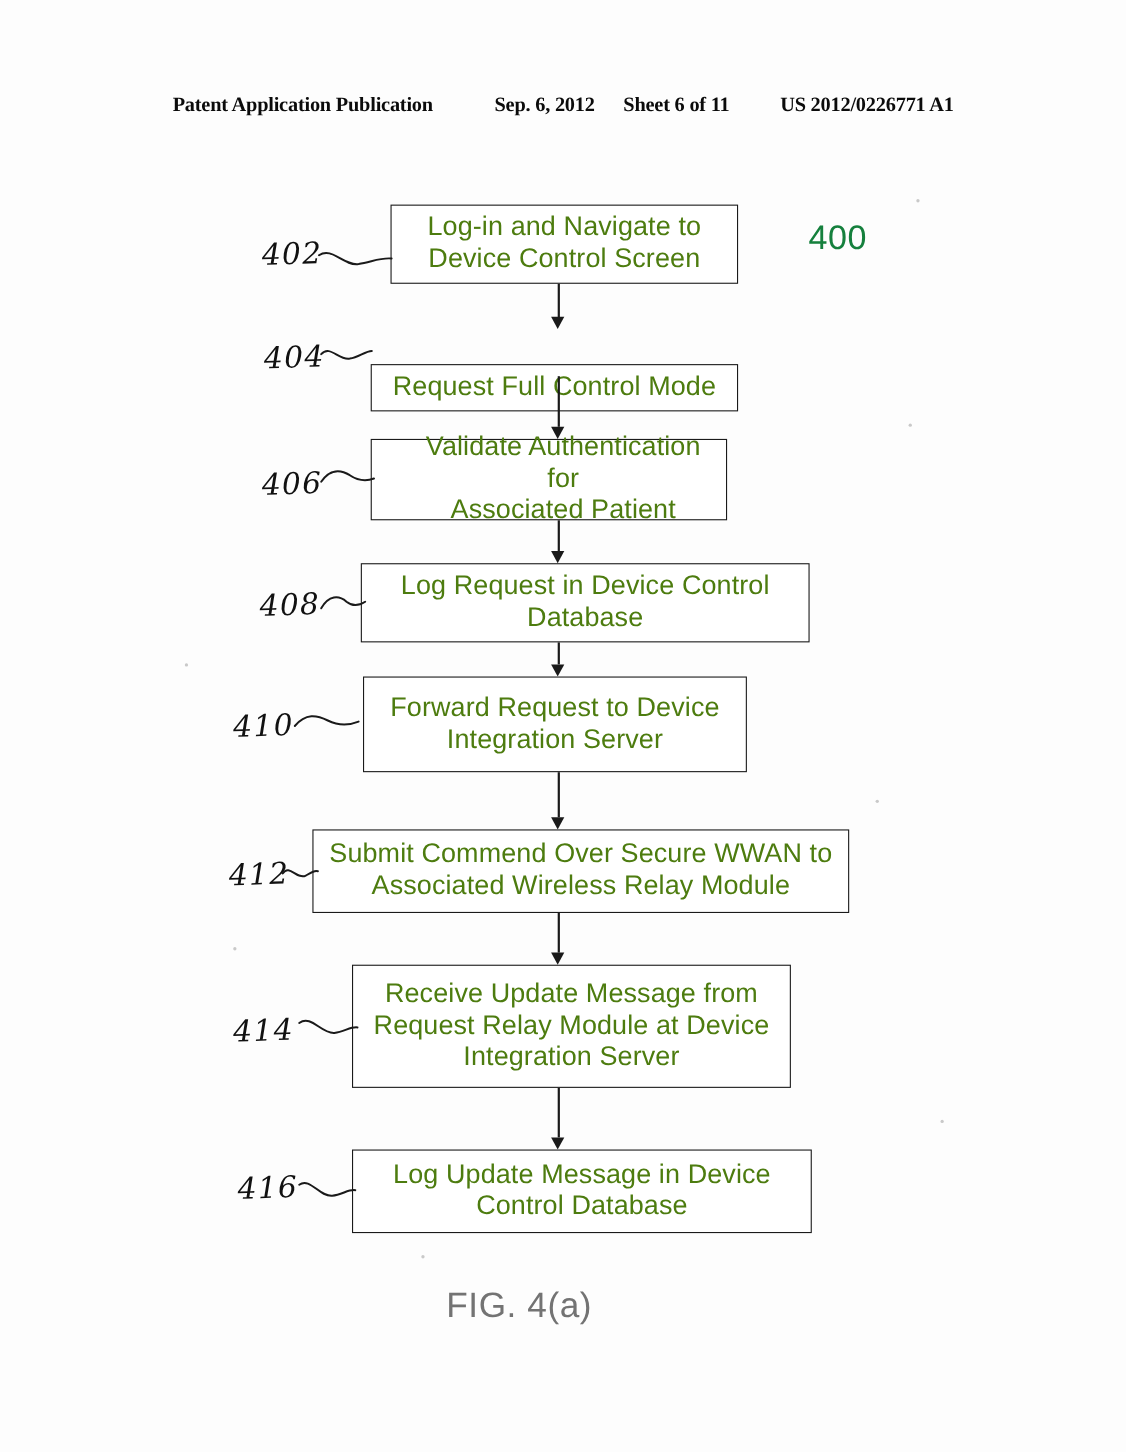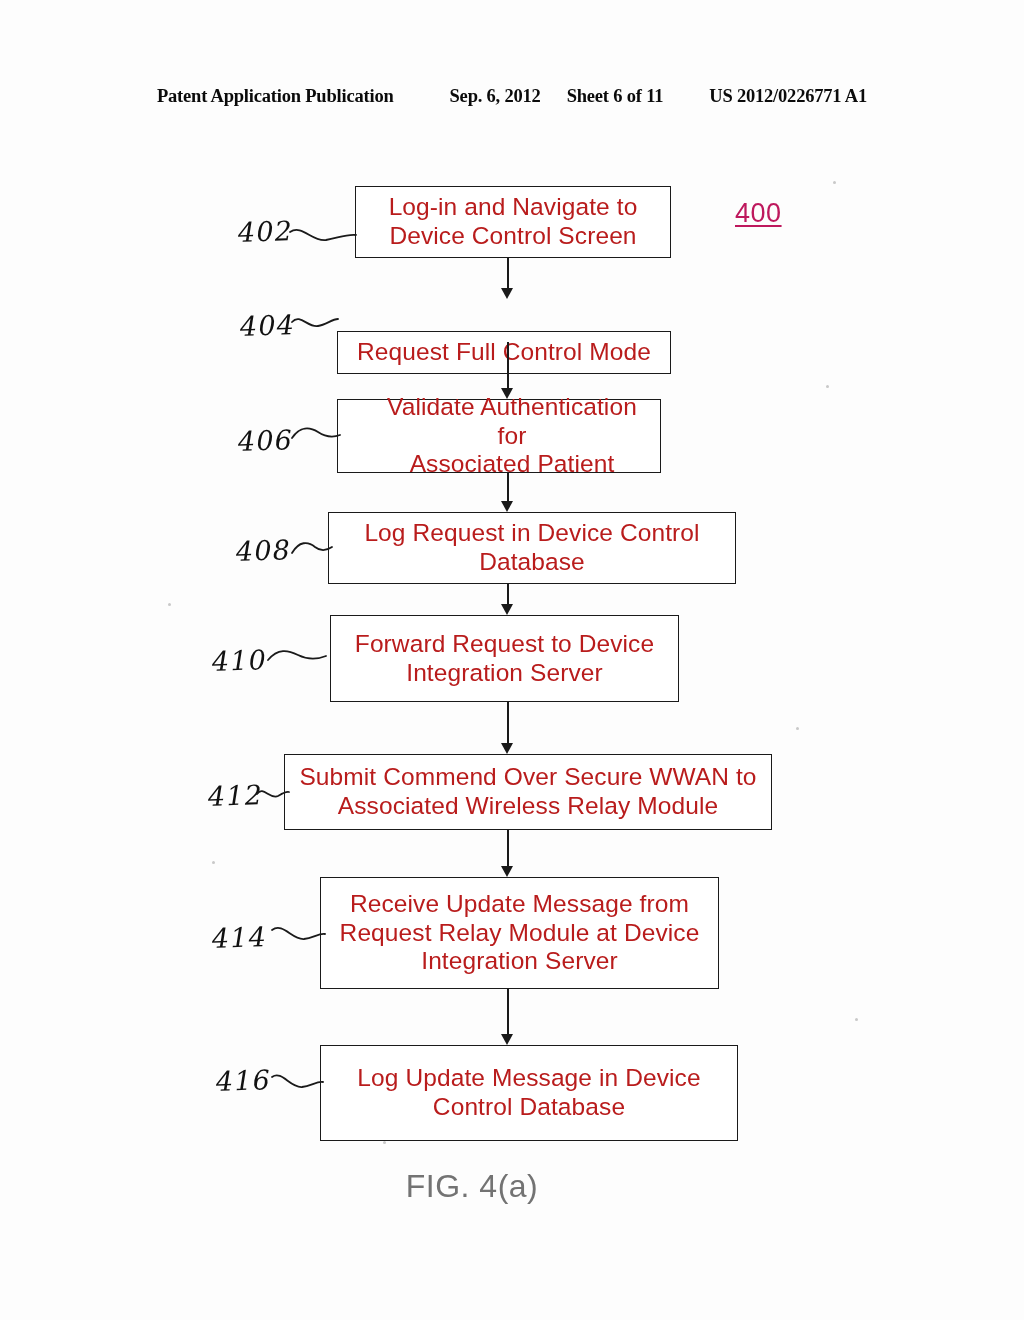--- a/index.html
+++ b/index.html
@@ -48,7 +48,7 @@
     align-items: center;
     justify-content: center;
     text-align: center;
-    color: #b91c1c;
+    color: #4d7c0f;
     font-size: 24.5px;
     line-height: 1.18;
     letter-spacing: 0.1px;

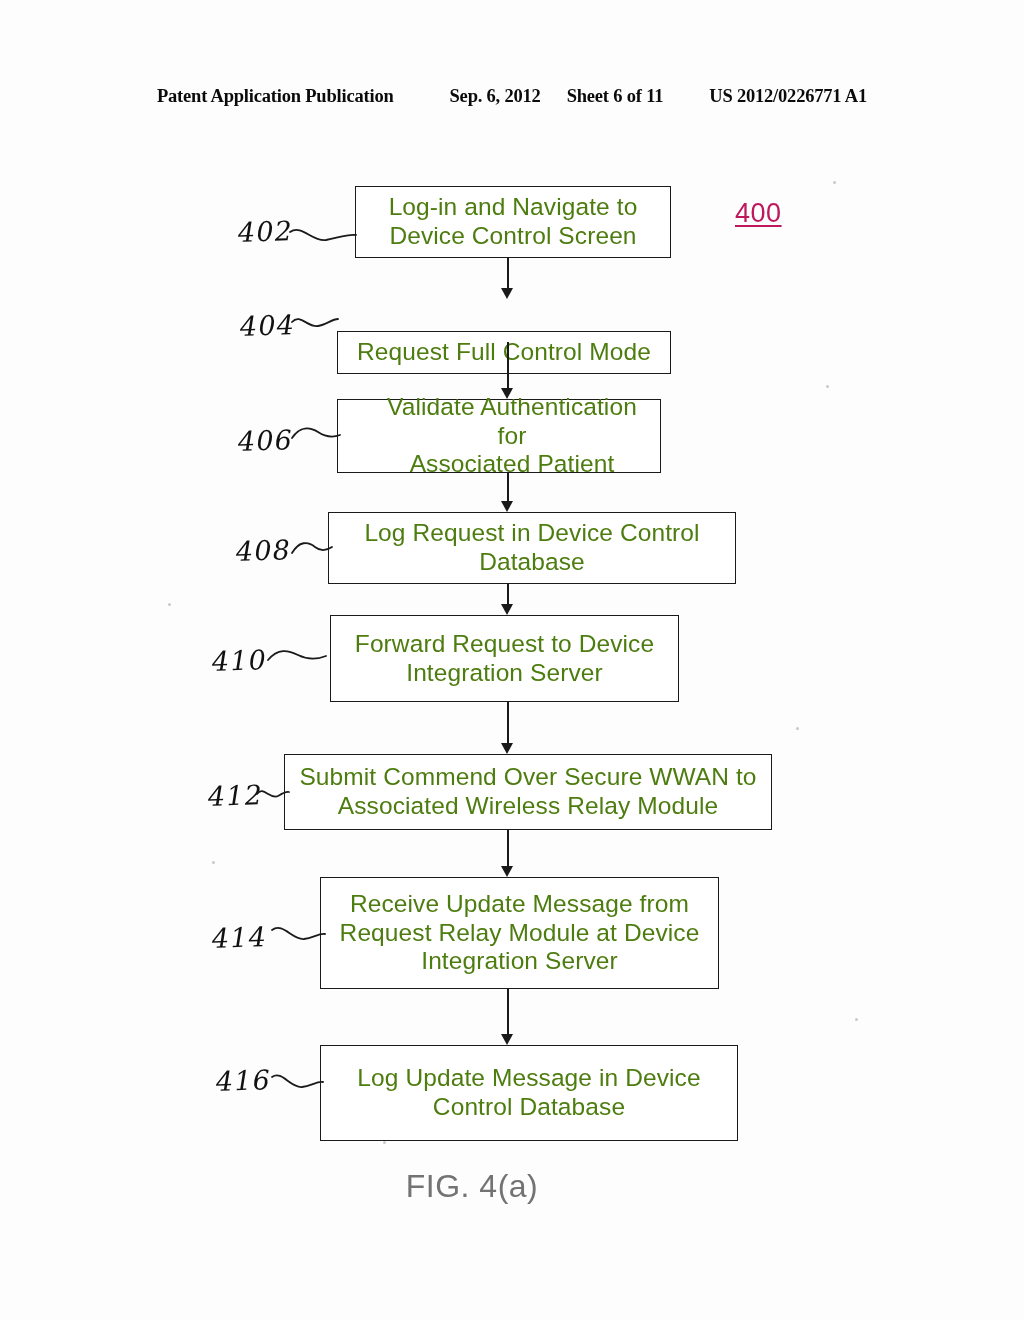--- a/index.html
+++ b/index.html
@@ -95,10 +95,9 @@
     position: absolute;
     left: 735px;
     top: 198px;
-    font-size: 27px;
-    color: #be185d;
+    font-size: 31px;
+    color: #15803d;
     font-family: "Liberation Sans", sans-serif;
-    text-decoration: underline;
     text-underline-offset: 3px;
     letter-spacing: 0.5px;
   }

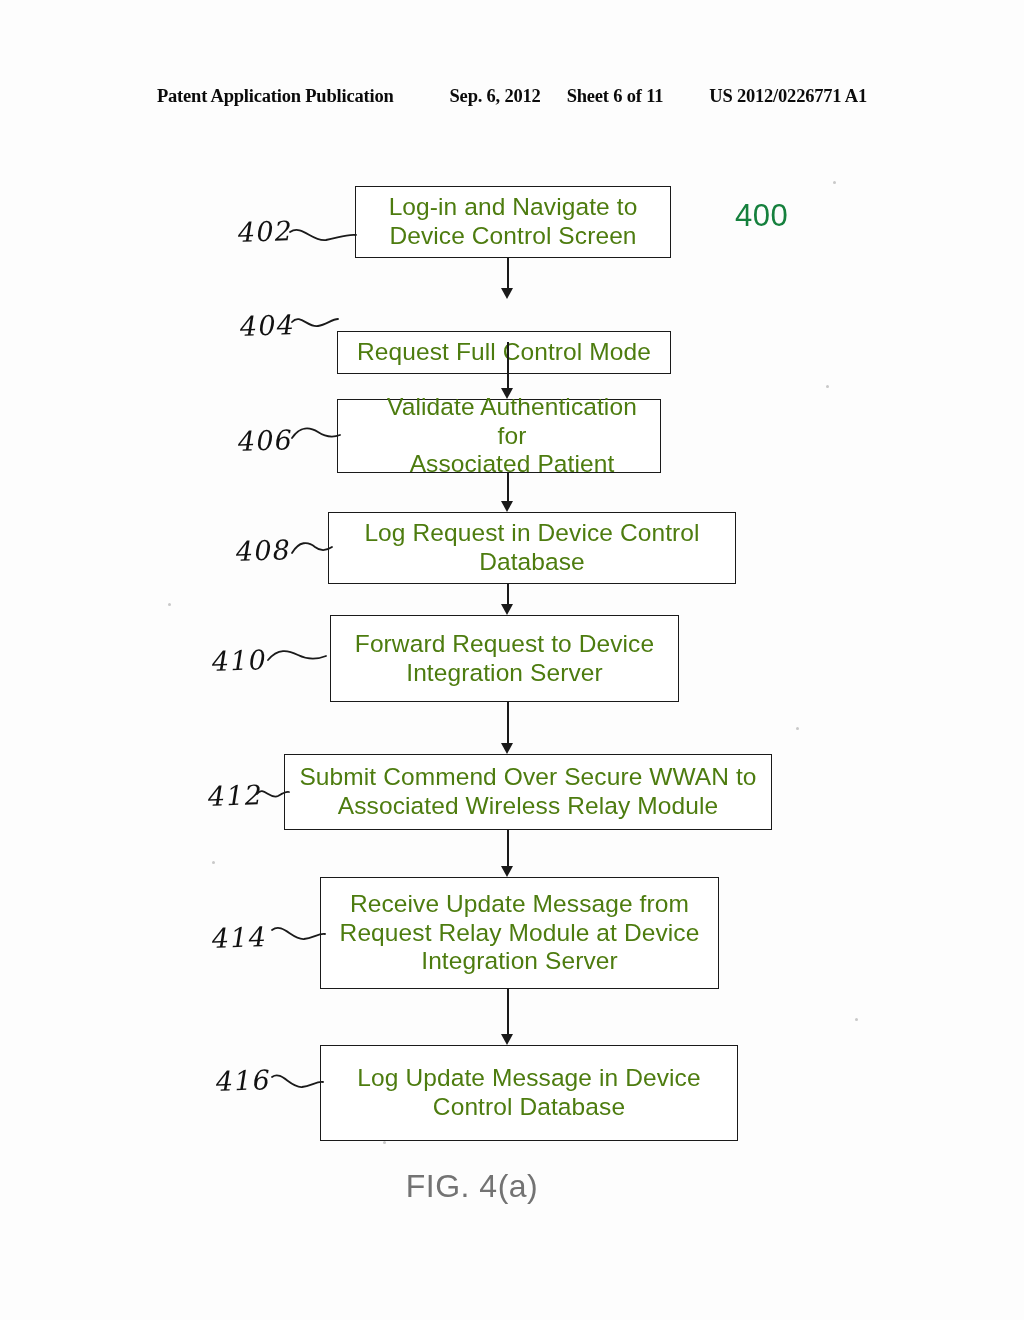--- a/index.html
+++ b/index.html
@@ -184,7 +184,7 @@
     </div>
   </div>
 
-  <div class="box" style="left:320px; top:1045px; width:418px; height:96px;">
+  <div class="box" style="left:320px; top:1045px; width:418px; height:76px;">
     <div>
       <span class="btext">Log Update Message in Device</span>
       <span class="btext">Control Database</span>

